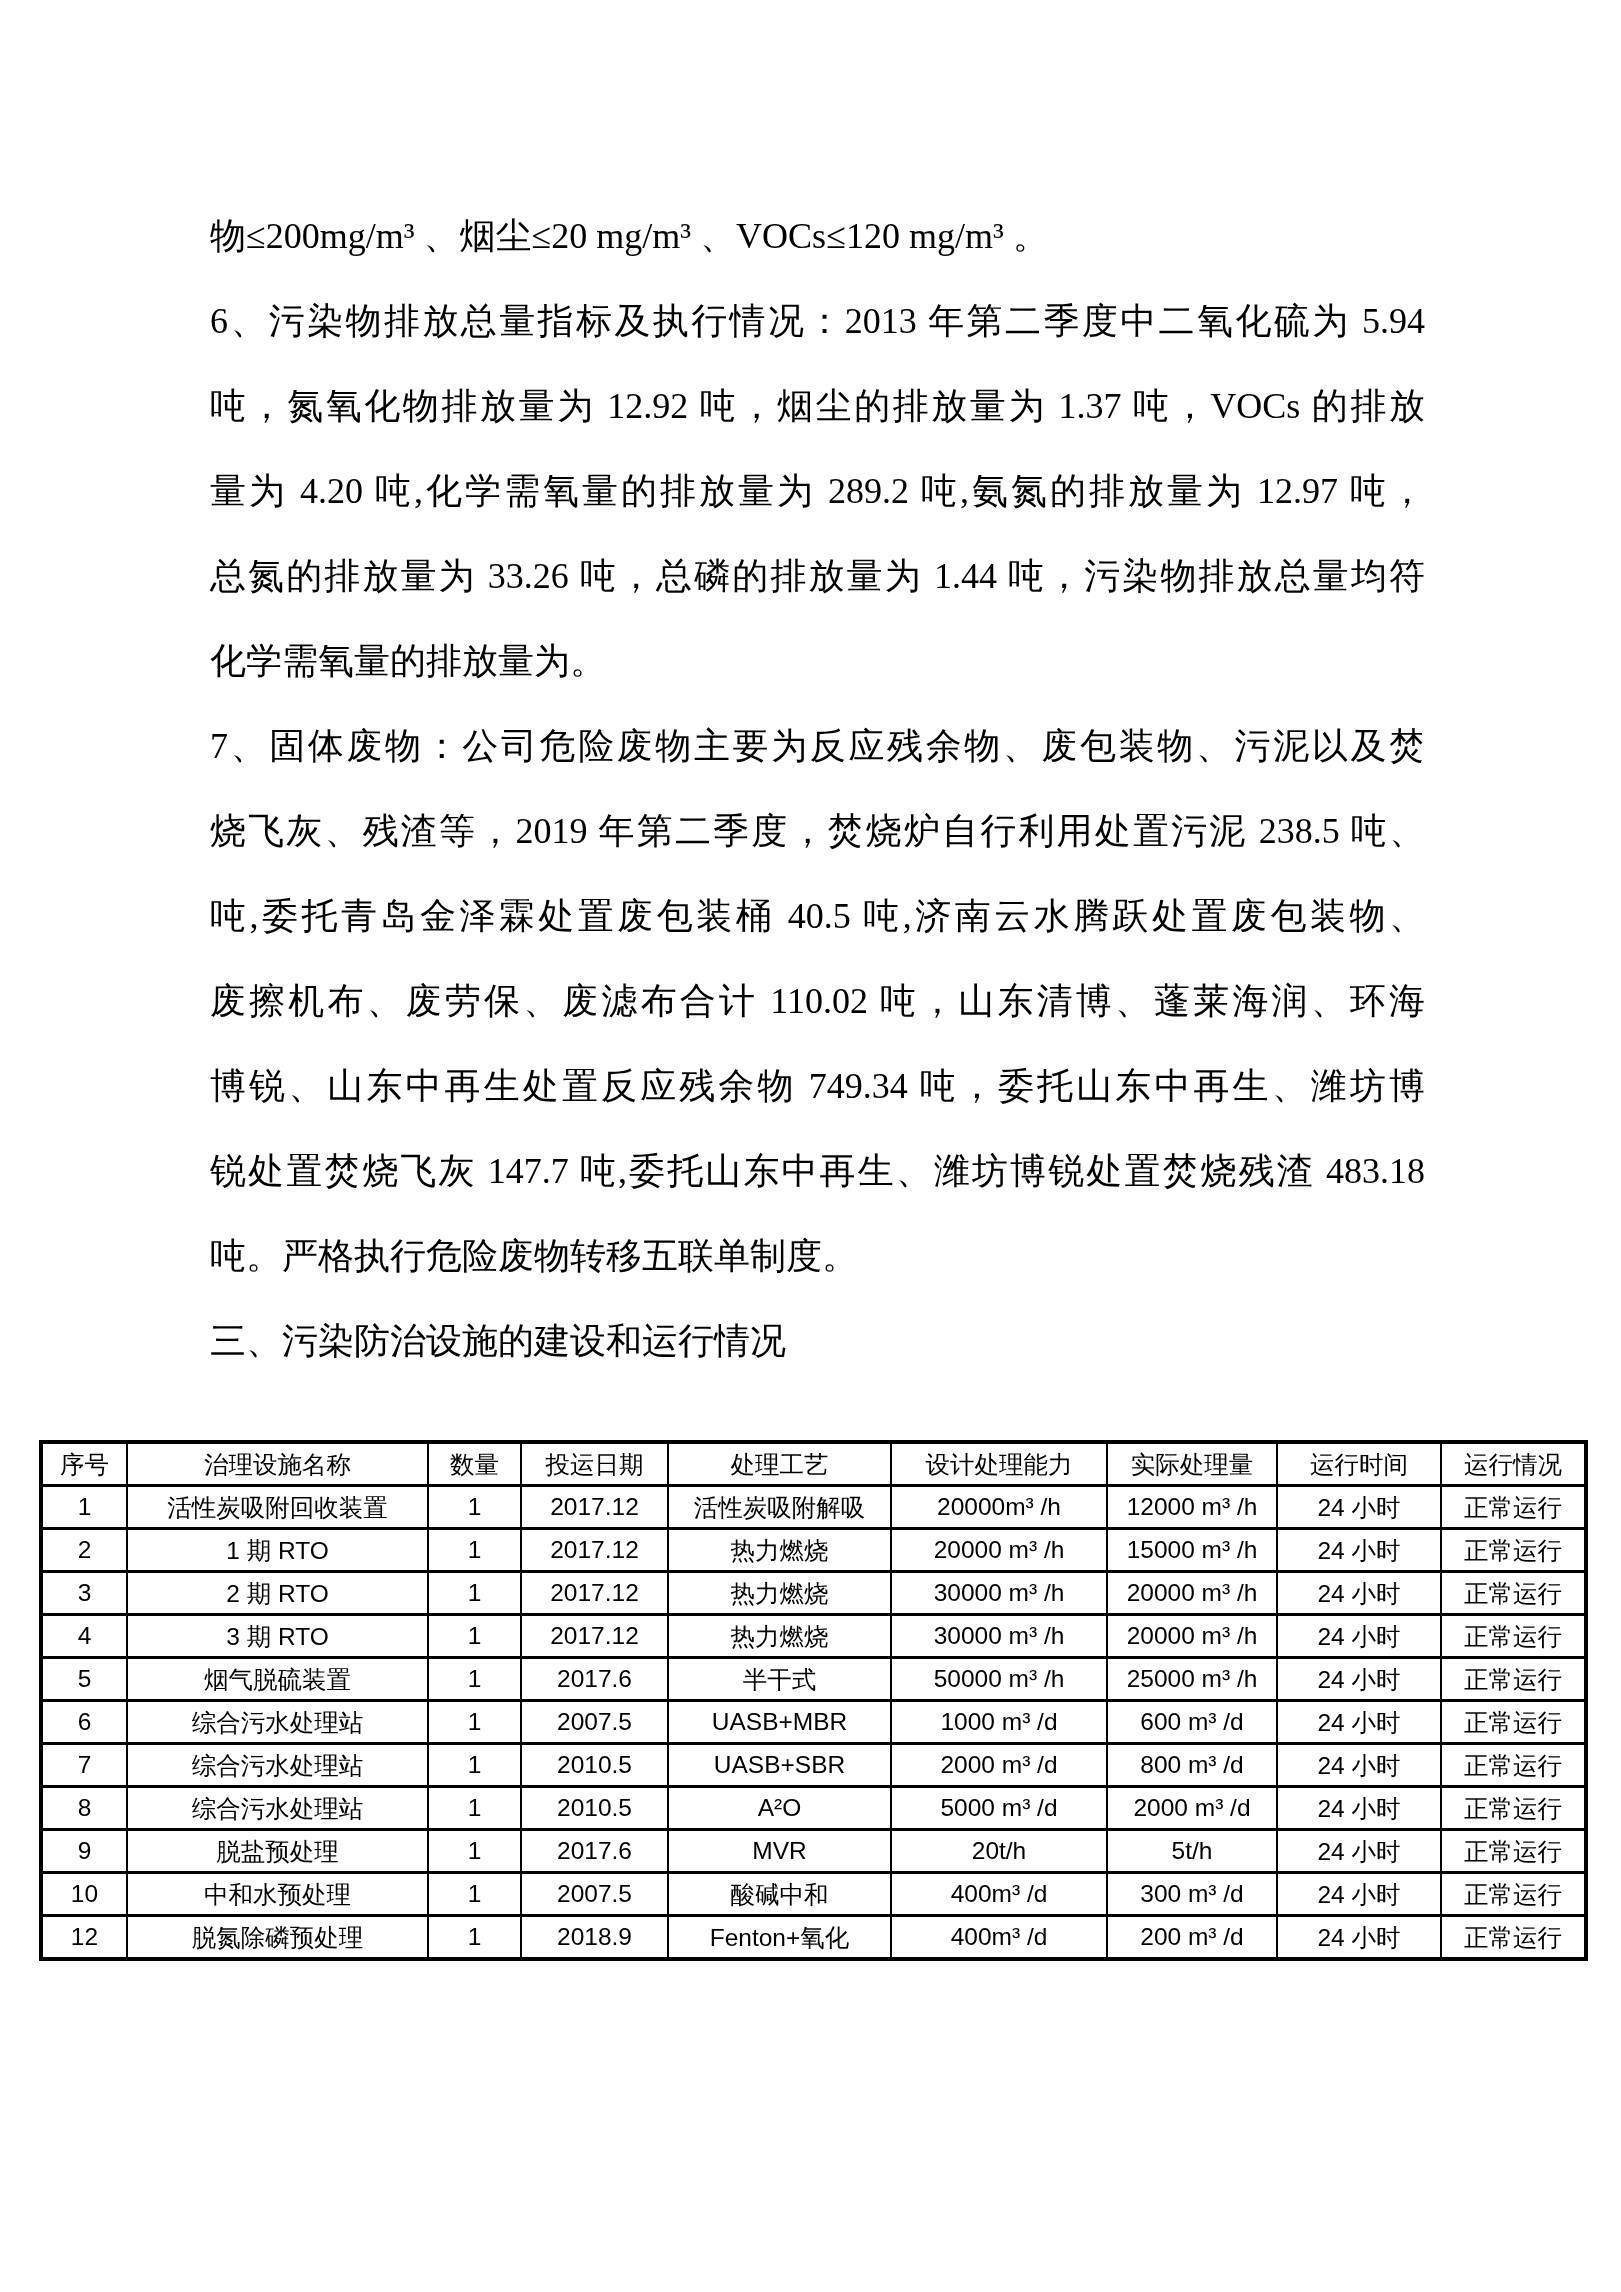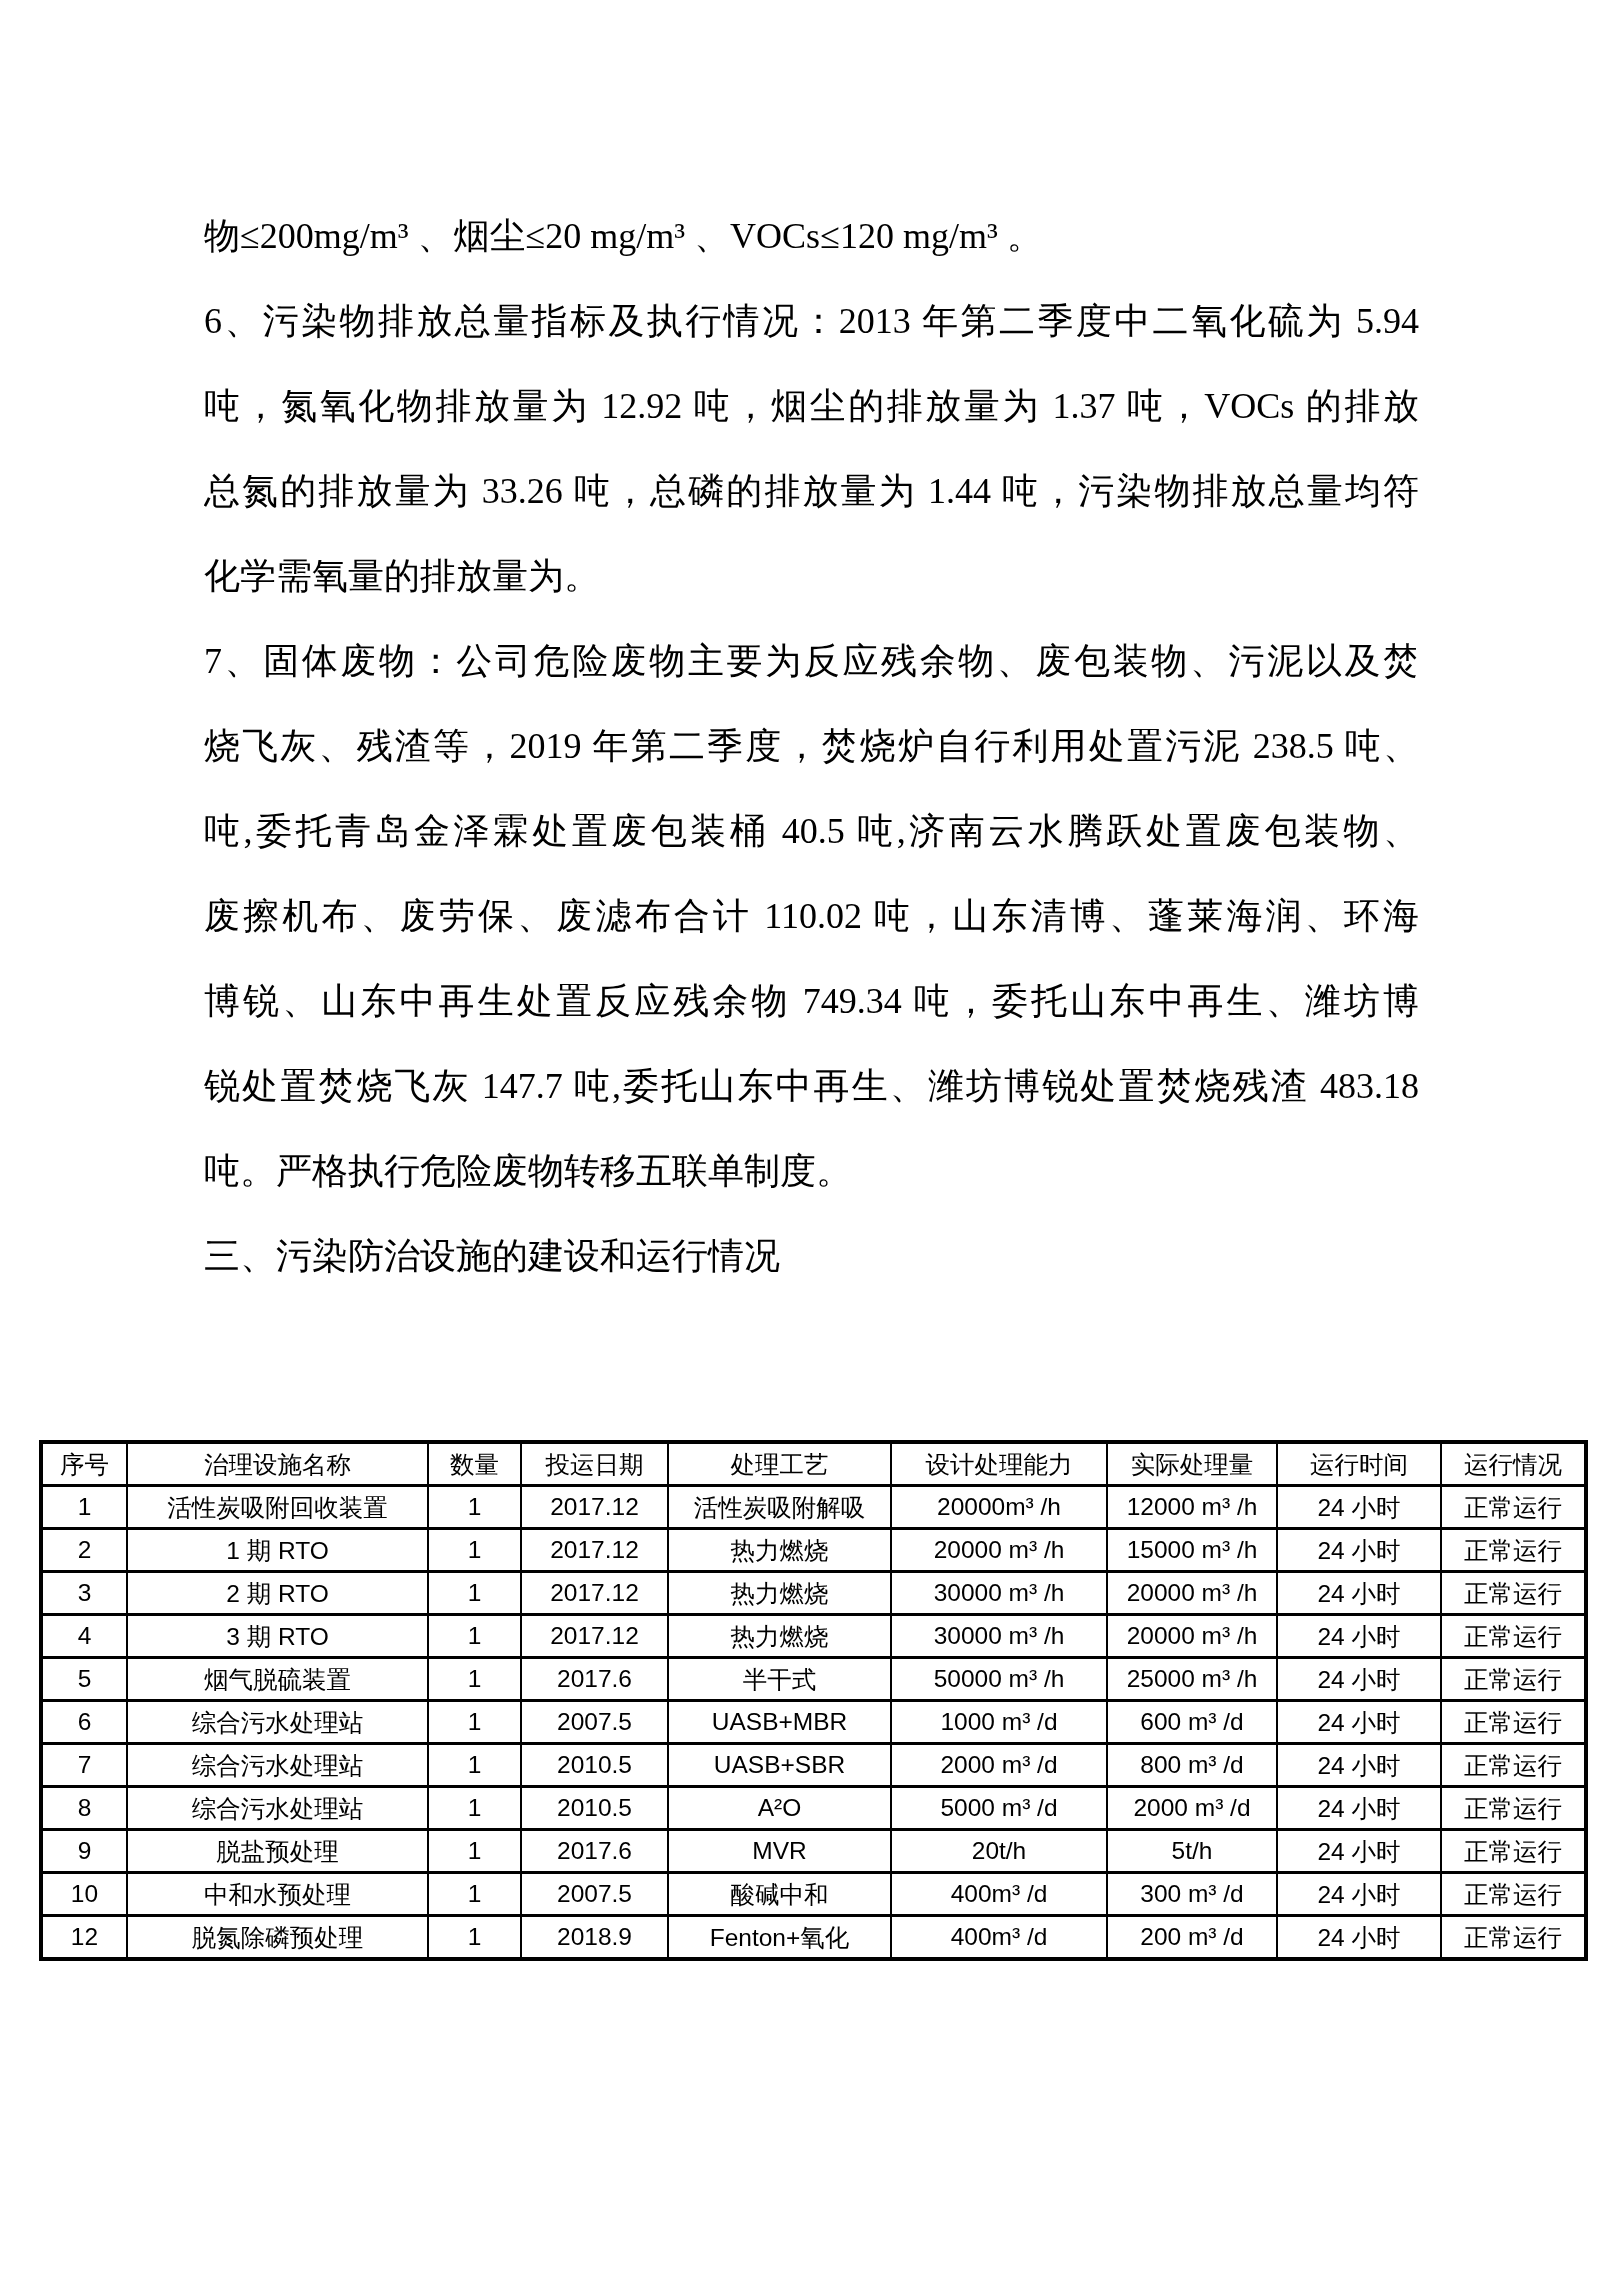--- a/index.html
+++ b/index.html
@@ -13,7 +13,7 @@
   }
   .body-text {
     position: absolute;
-    left: 204px;
+    left: 210px;
     top: 194px;
     width: 1215px;
     font-family: "Liberation Serif", serif;

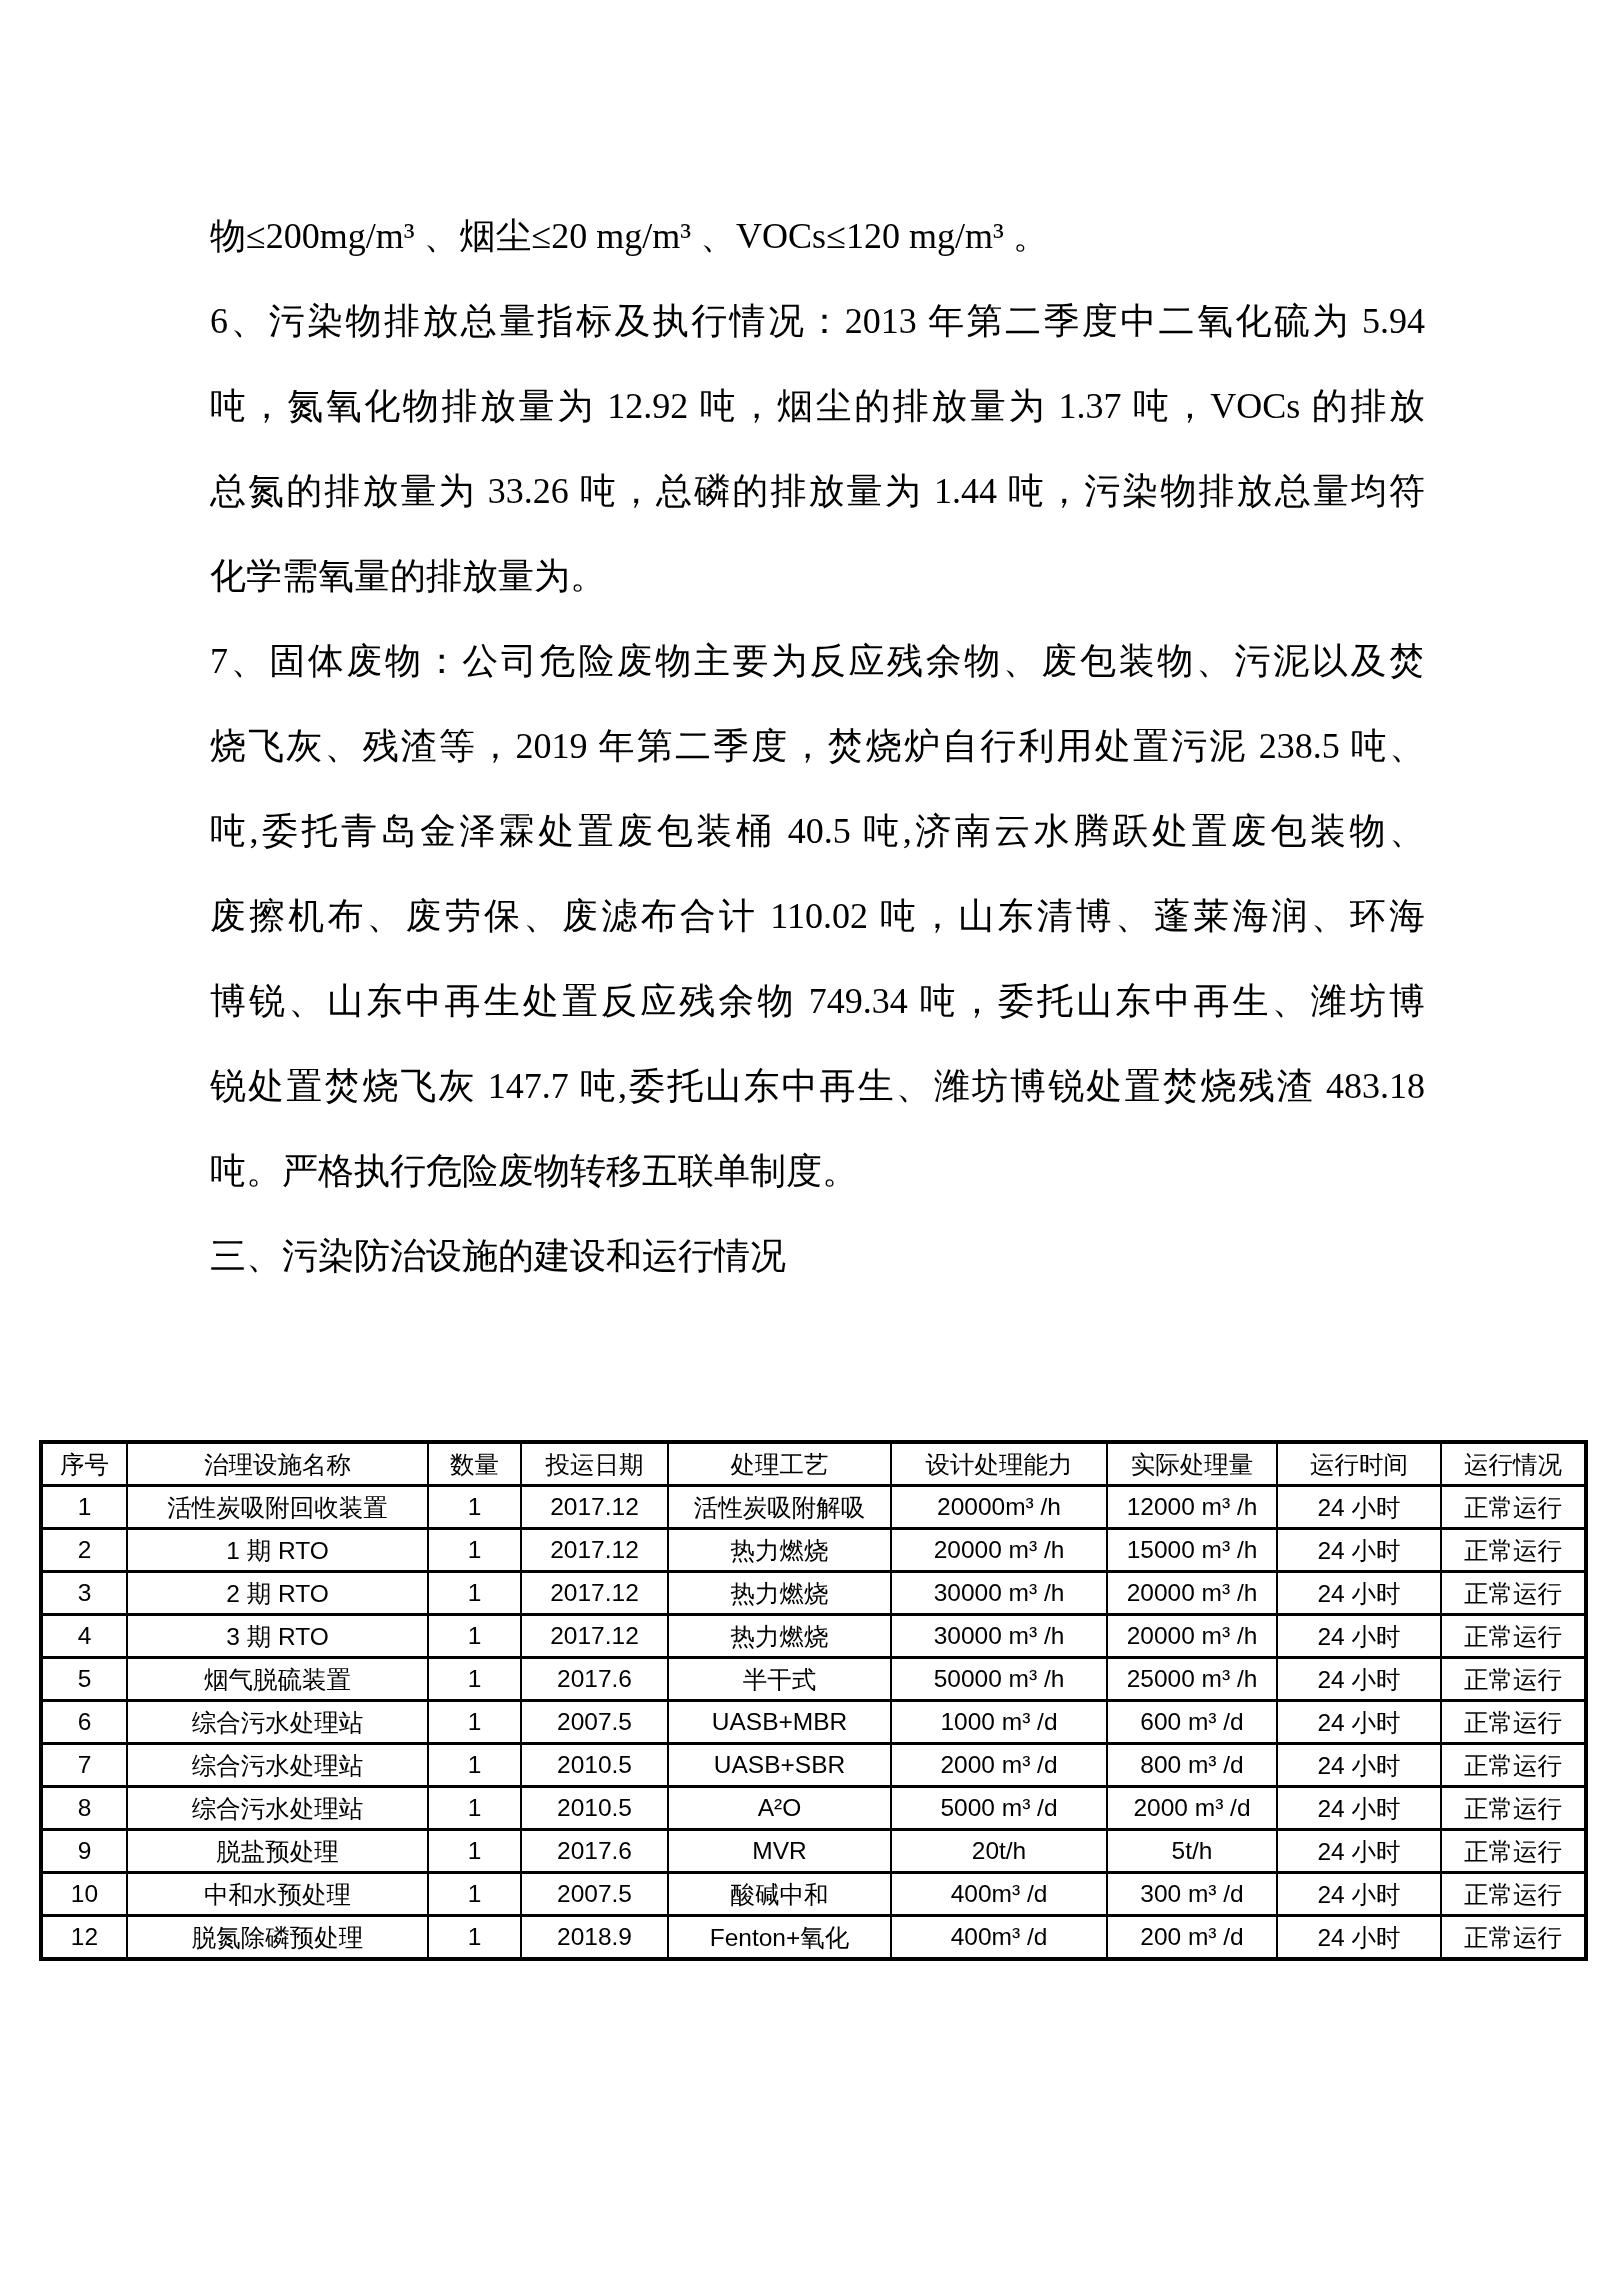--- a/index.html
+++ b/index.html
@@ -65,6 +65,7 @@
       <div class="body-line">物≤200mg/m³ 、烟尘≤20 mg/m³ 、VOCs≤120 mg/m³ 。</div>
       <div class="body-line line-justify">6、污染物排放总量指标及执行情况：2013 年第二季度中二氧化硫为 5.94</div>
       <div class="body-line line-justify">吨，氮氧化物排放量为 12.92 吨，烟尘的排放量为 1.37 吨，VOCs 的排放</div>
+      <div class="body-line line-justify">量为 4.20 吨,化学需氧量的排放量为 289.2 吨,氨氮的排放量为 12.97 吨，</div>
       <div class="body-line line-justify">总氮的排放量为 33.26 吨，总磷的排放量为 1.44 吨，污染物排放总量均符</div>
       <div class="body-line">化学需氧量的排放量为。</div>
       <div class="body-line line-justify">7、固体废物：公司危险废物主要为反应残余物、废包装物、污泥以及焚</div>

